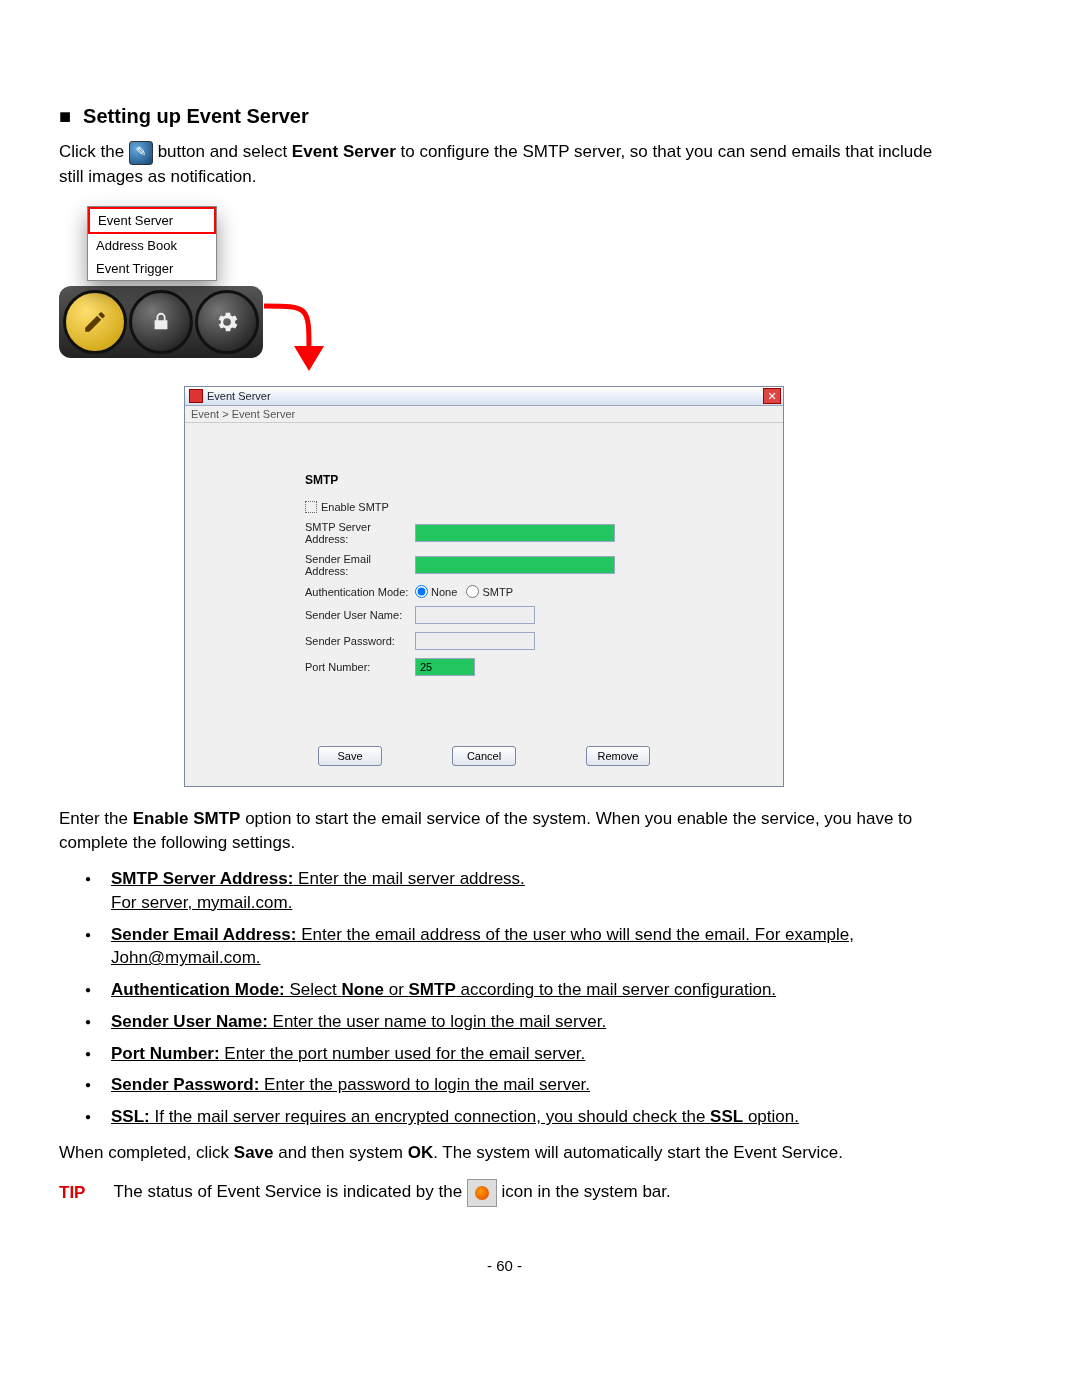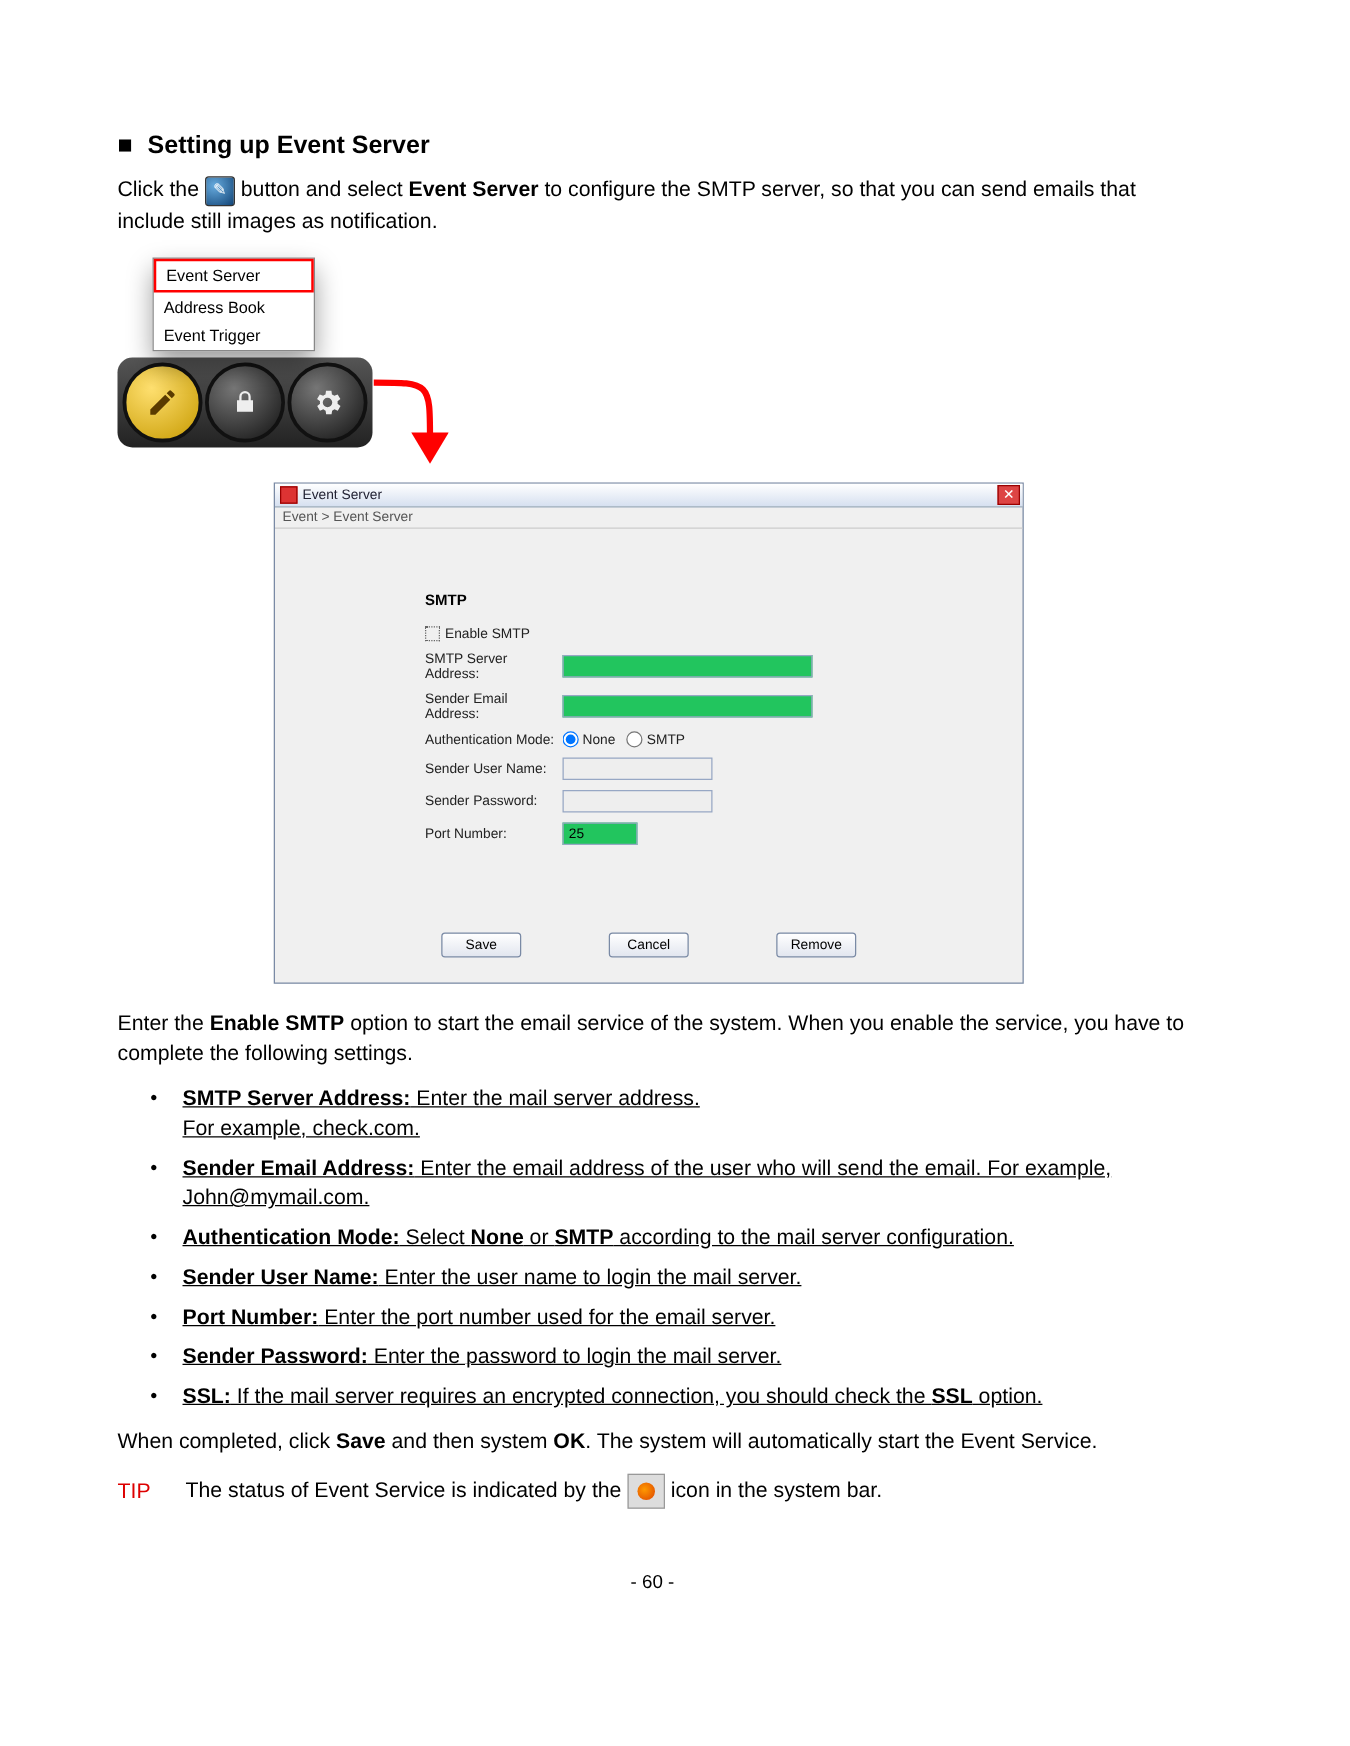--- a/index.html
+++ b/index.html
@@ -11,7 +11,7 @@
     width: 1080px;
   }
   .page {
-    padding: 105px 130px 50px 94px;
+    padding: 105px 130px 50px 59px;
     box-sizing: border-box;
   }
   h2.section {

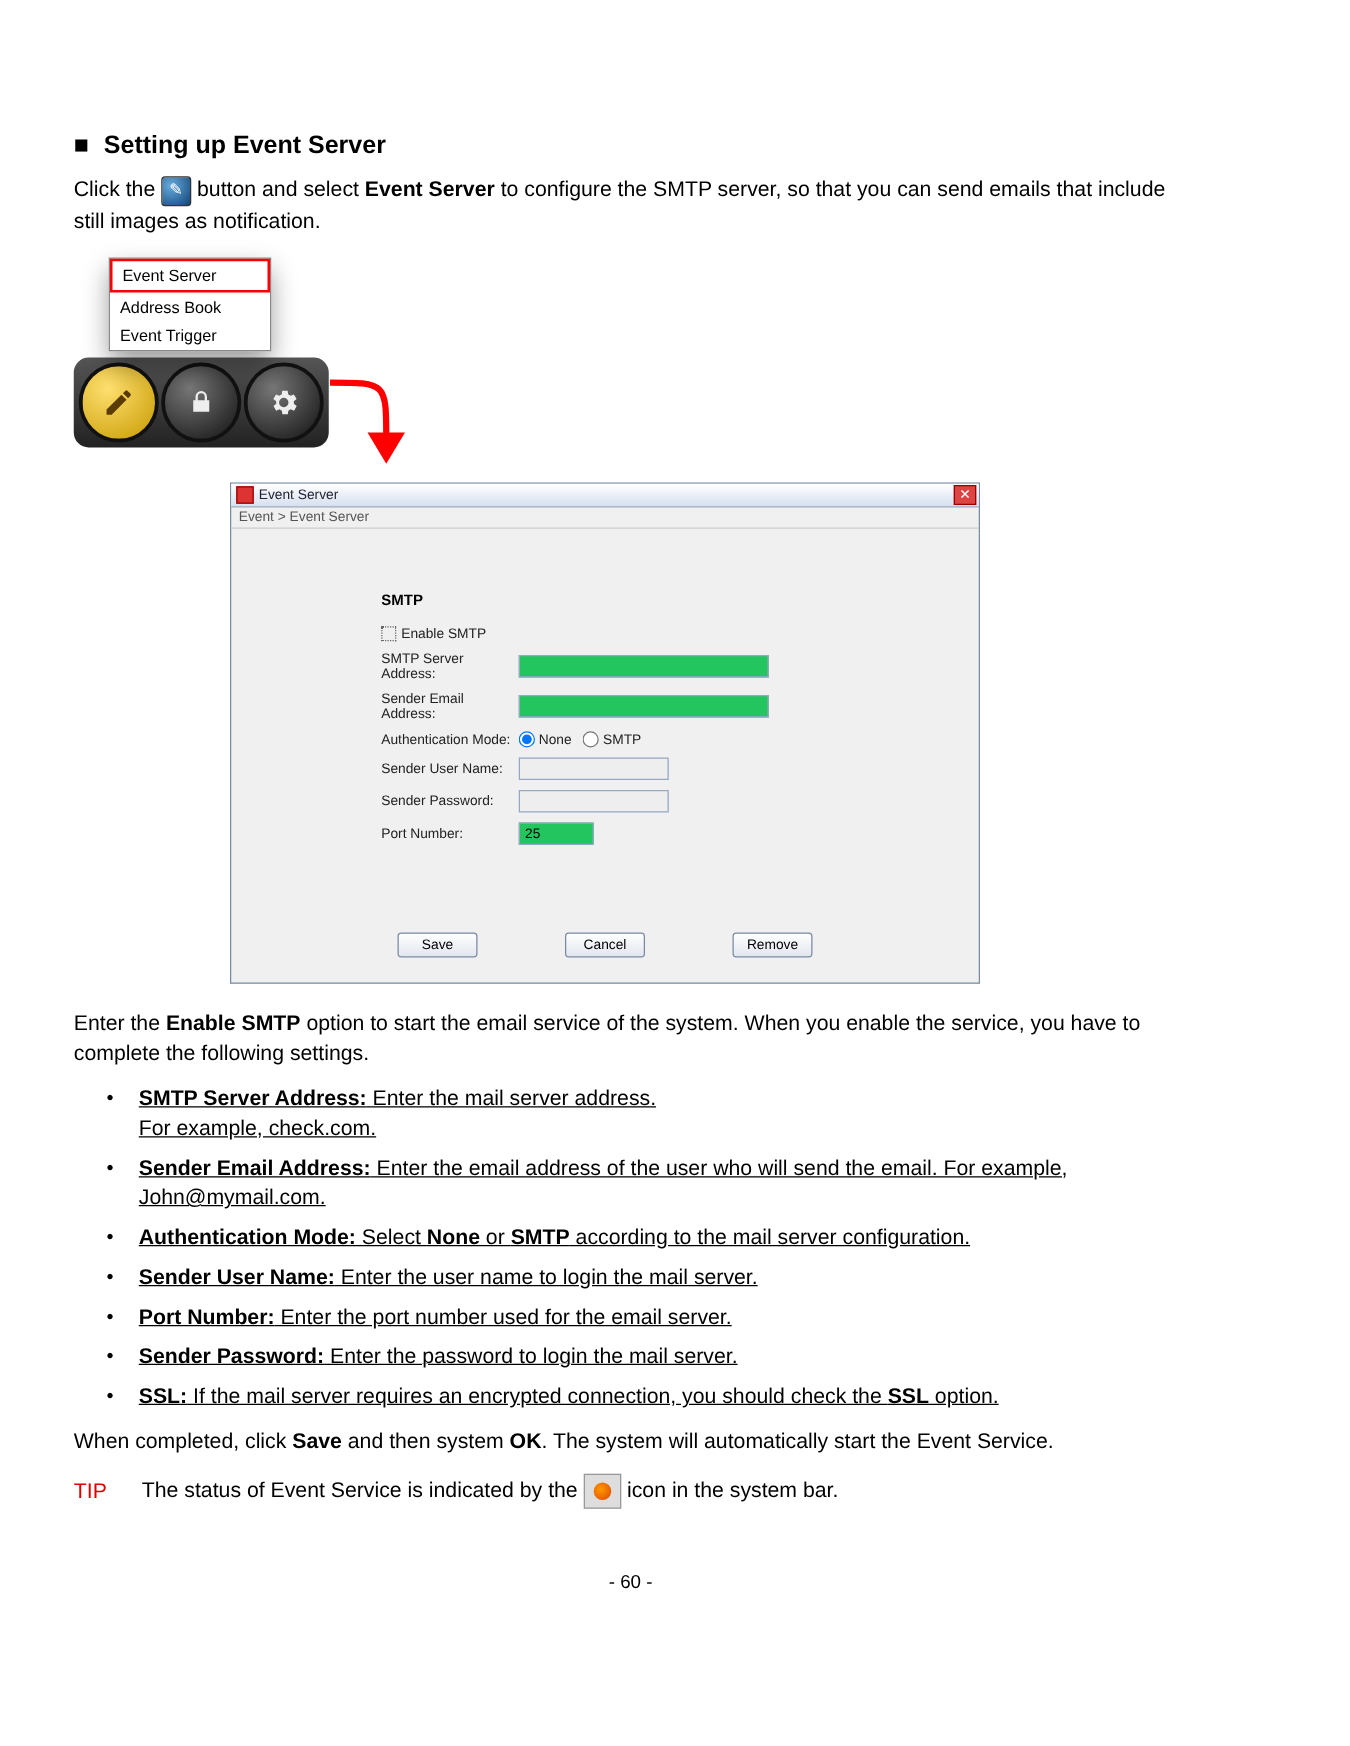--- a/index.html
+++ b/index.html
@@ -328,7 +328,7 @@
   </p>
 
   <ul class="bullets">
-    <li><b>SMTP Server Address:</b><span> Enter the mail server address.</span><br><span>For example, check.com.</span></li>
+    <li><b>SMTP Server Address:</b><span> Enter the mail server address.</span><br><span>For server, mymail.com.</span></li>
     <li><b>Sender Email Address:</b><span> Enter the email address of the user who will send the email. For example, John@mymail.com.</span></li>
     <li><b>Authentication Mode:</b><span> Select </span><b>None</b><span> or </span><b>SMTP</b><span> according to the mail server configuration.</span></li>
     <li><b>Sender User Name:</b><span> Enter the user name to login the mail server.</span></li>

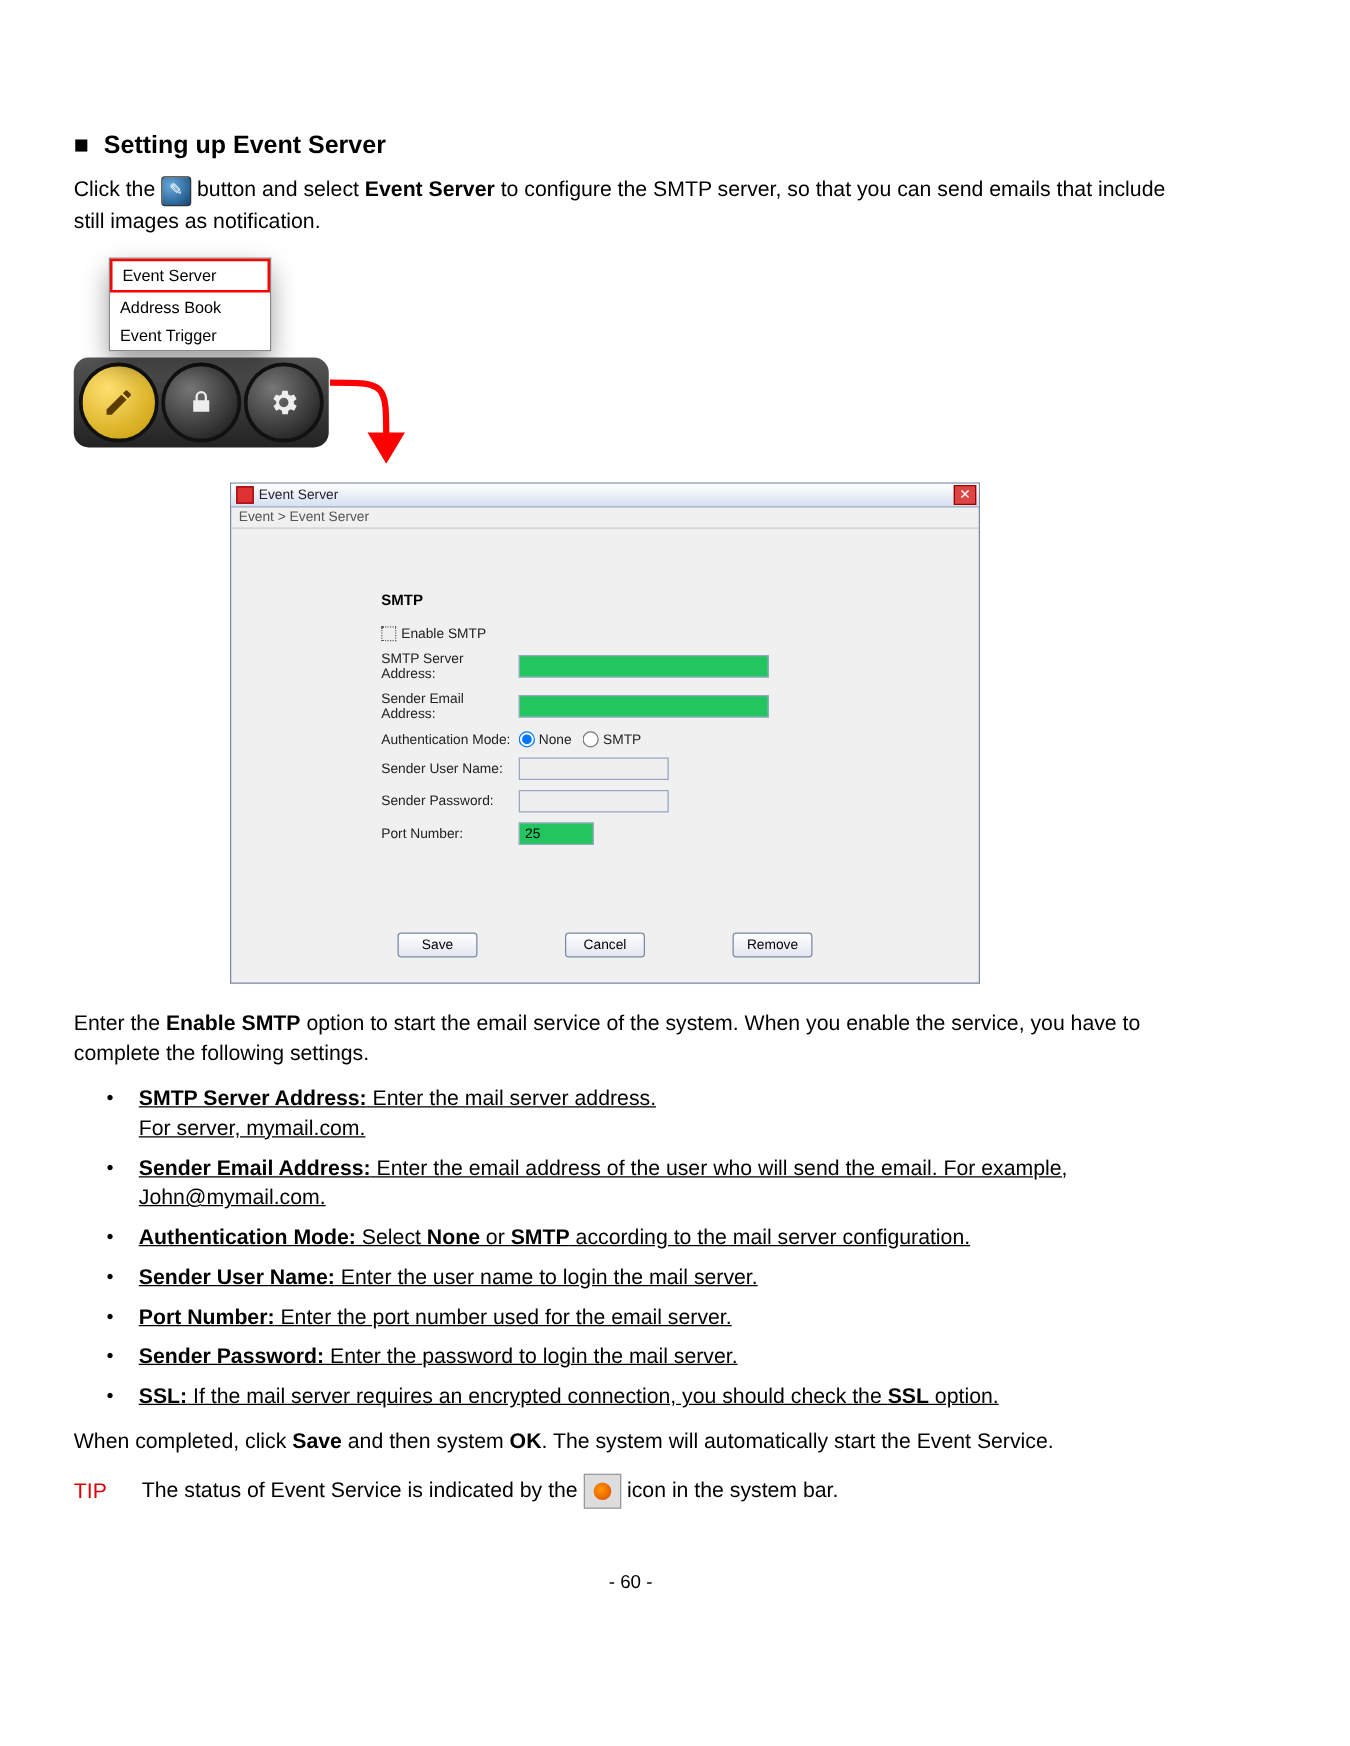--- a/index.html
+++ b/index.html
@@ -221,7 +221,7 @@
     font-size: 17px;
     margin-top: 14px;
   }
-  .tip-row .tip { color: #d00; font-weight: normal; }
+  .tip-row .tip { color: #d00; font-weight: bold; }
   .pagenum {
     text-align: center;
     font-size: 15px;

